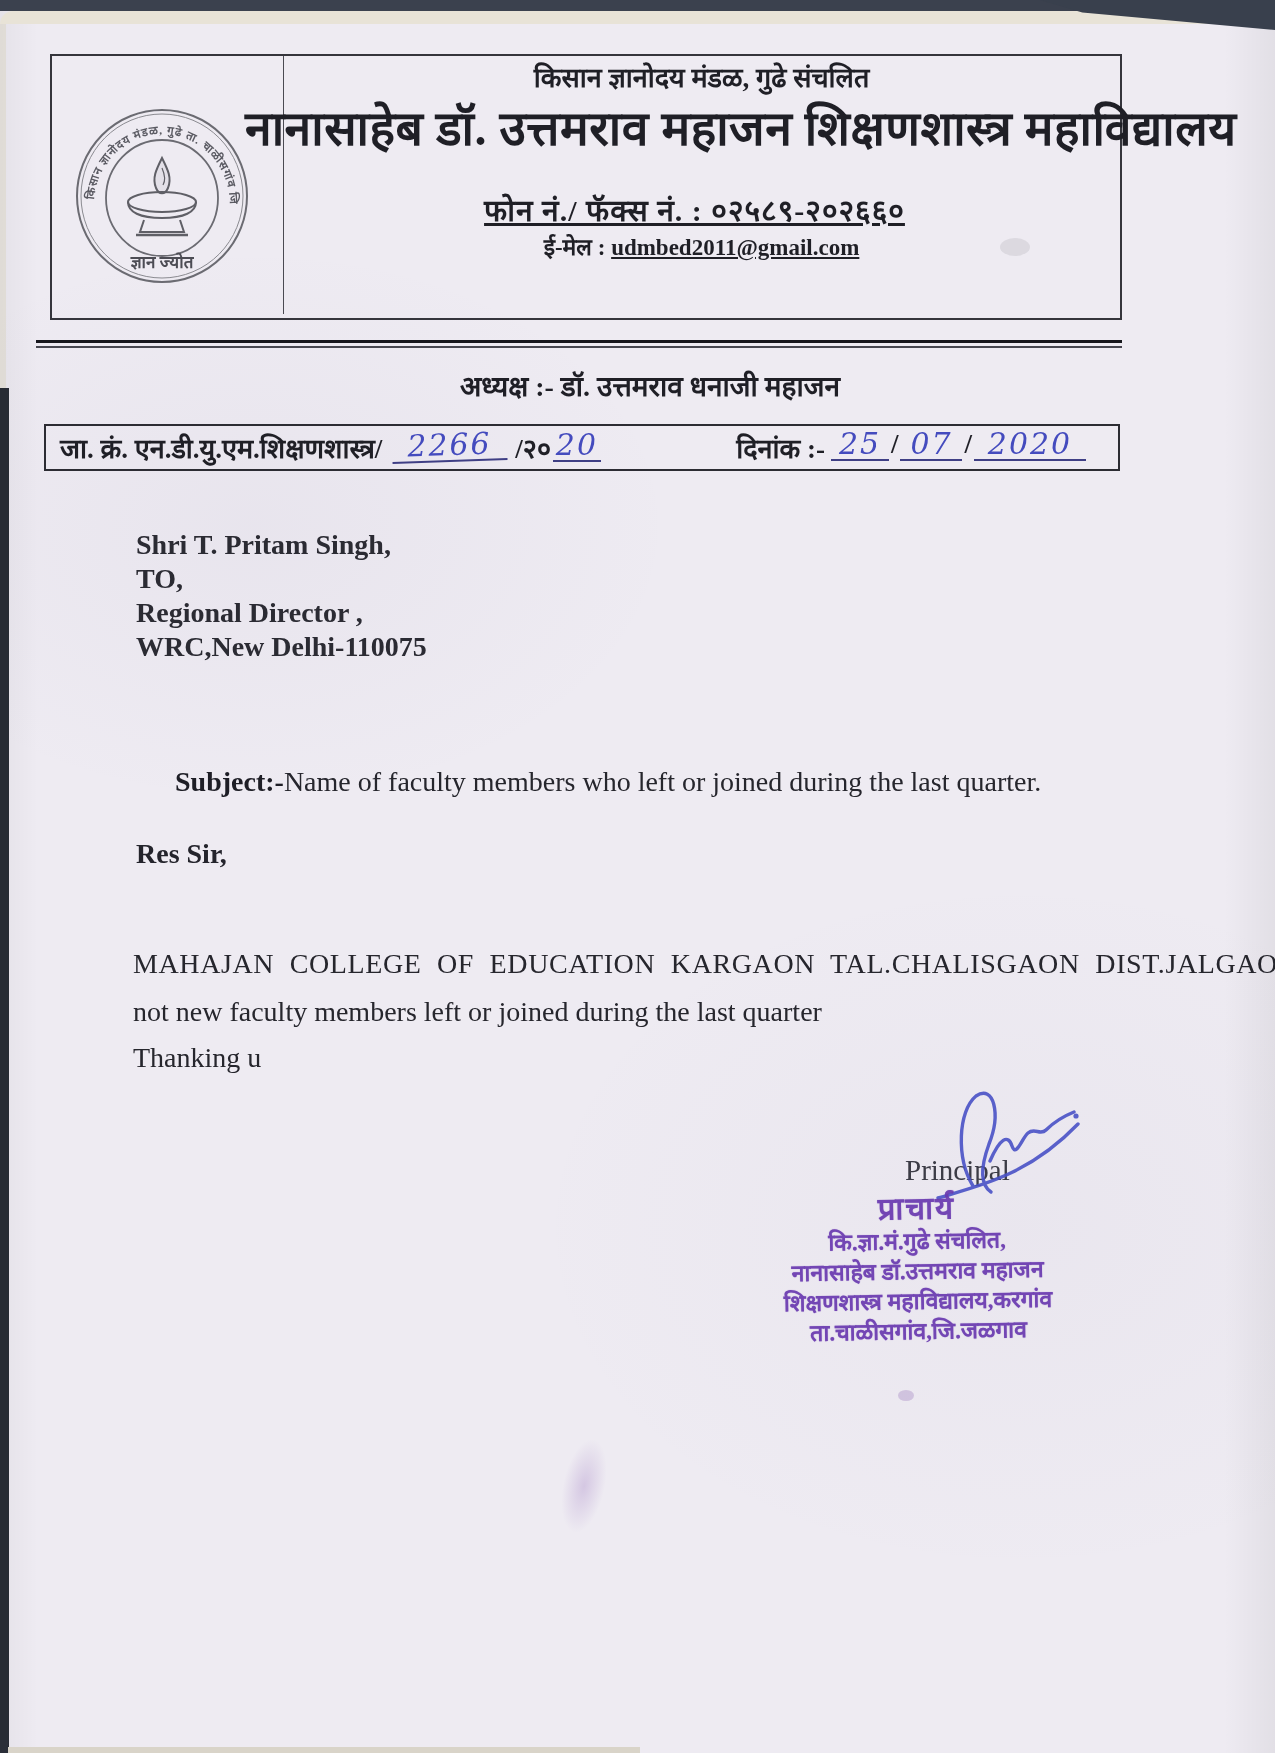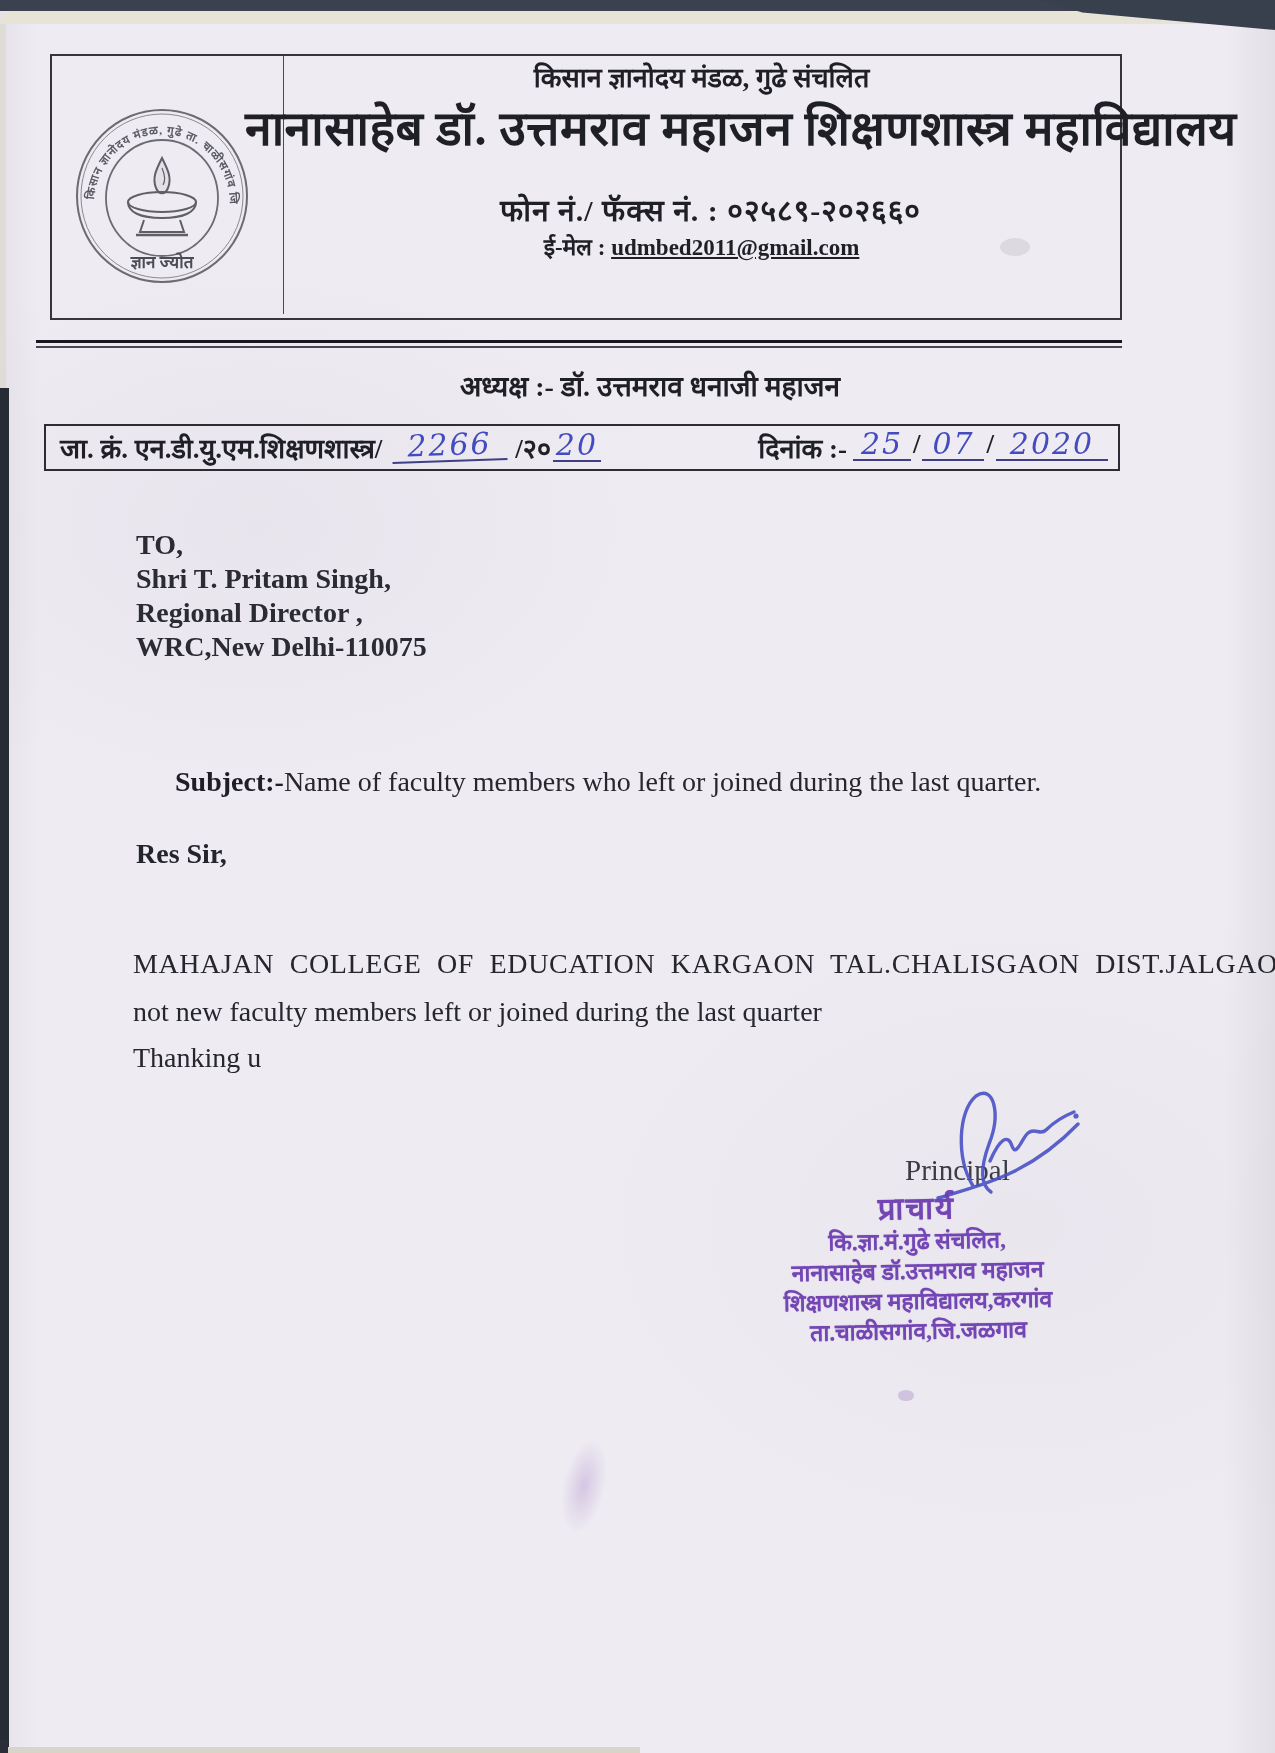--- a/index.html
+++ b/index.html
@@ -38,7 +38,7 @@
   .h-line1{left:285px;top:58px;width:833px;font-size:27px;text-align:center;}
   .h-line2{left:245px;top:94px;width:913px;font-size:48px;letter-spacing:.5px;}
   .h-line3{left:285px;top:150px;width:833px;font-size:30px;}
-  .h-line4{left:294px;top:189px;width:833px;font-size:30px;letter-spacing:1px;}
+  .h-line4{left:278px;top:189px;width:833px;font-size:30px;letter-spacing:1px;text-decoration:underline;}
   .h-line5{left:285px;top:230px;width:833px;font-size:23px;}
   .h-line5 .email{text-decoration:underline;}
   .h-line6{left:285px;top:260px;width:833px;font-size:23px;letter-spacing:.5px;}

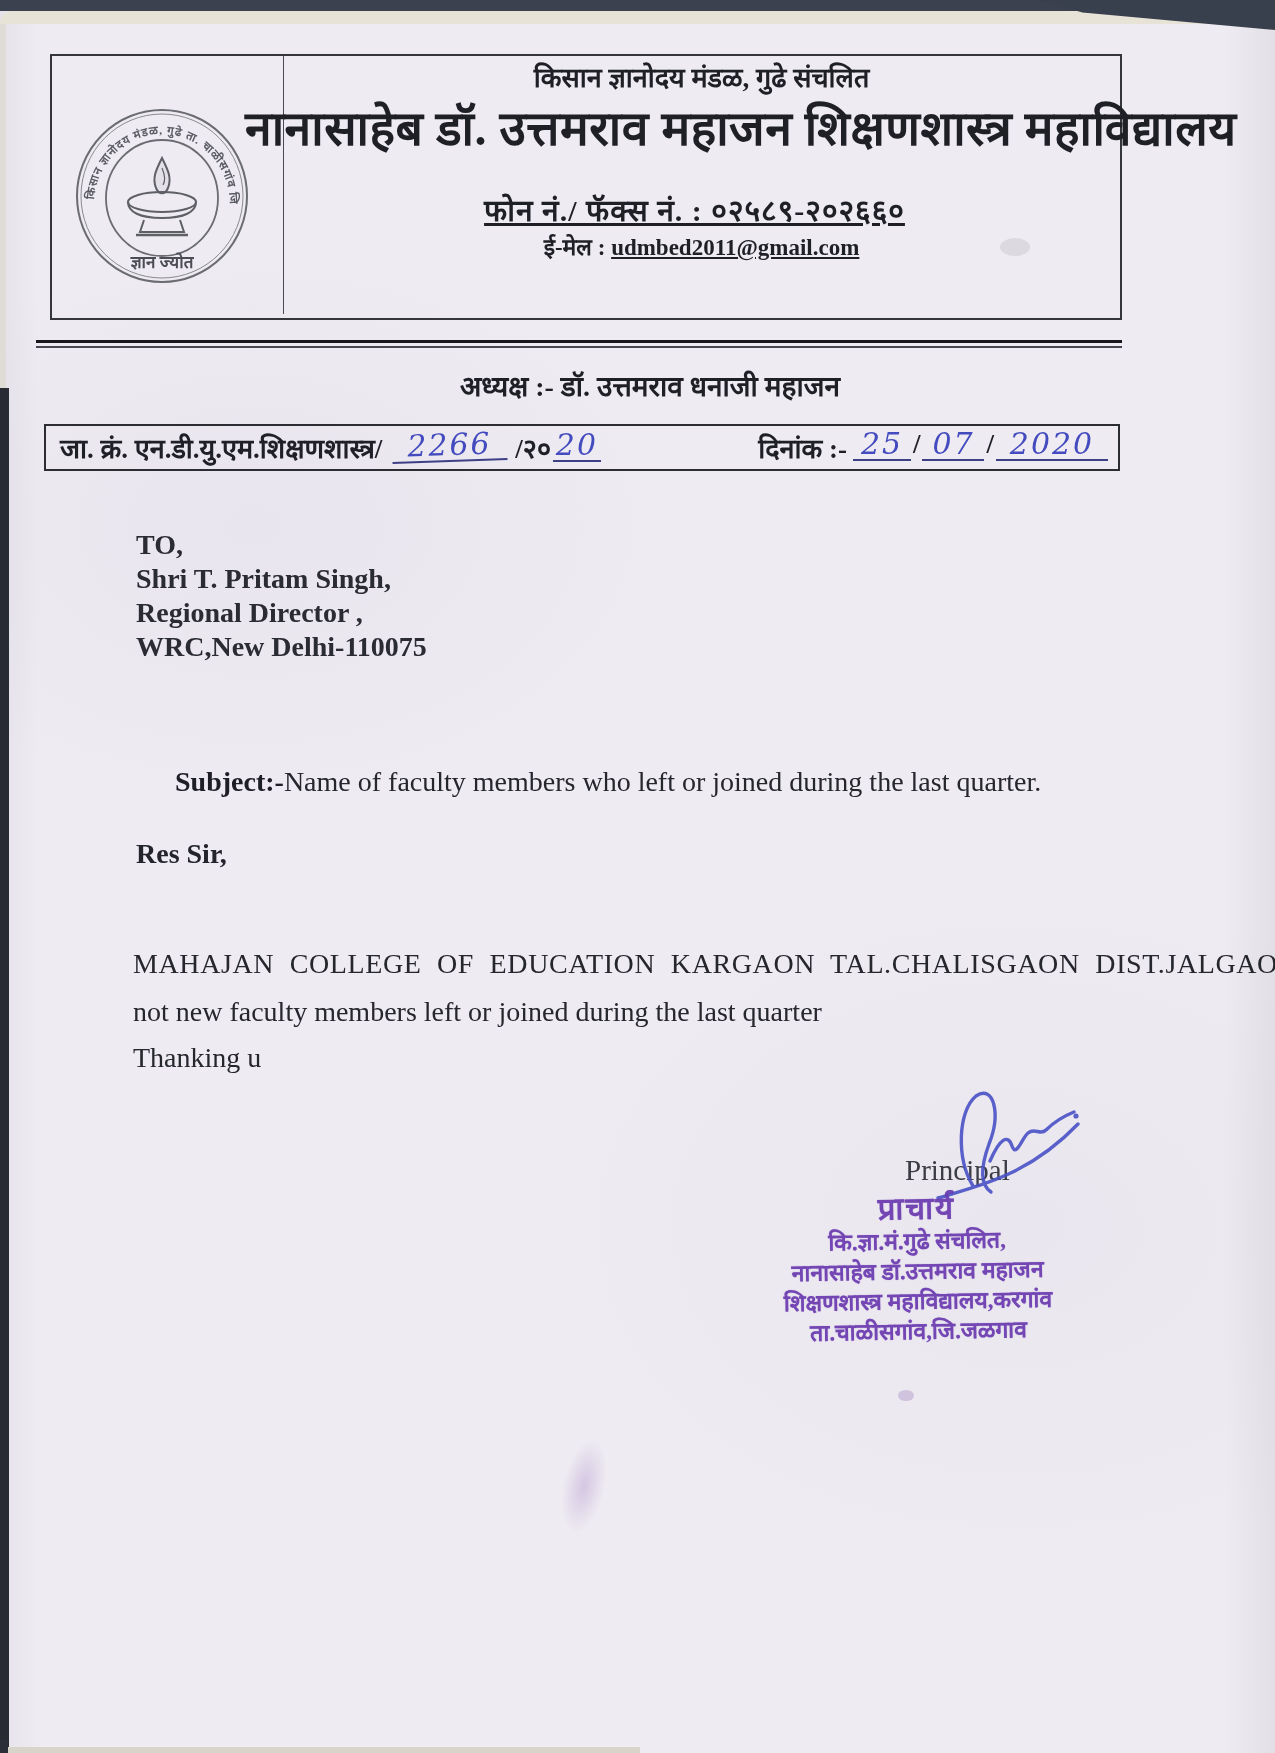--- a/index.html
+++ b/index.html
@@ -49,7 +49,7 @@
 
   
   .ref-box{left:44px;top:424px;width:1076px;height:47px;border:2px solid #2c2c33;
-    display:flex;align-items:center;padding:0 8px 0 14px;box-sizing:border-box;
+    display:flex;align-items:center;padding:0 30px 0 14px;box-sizing:border-box;
     font-size:27px;}
   .blank{display:inline-block;border-bottom:2.5px solid #3f3f85;text-align:center;line-height:1;}
   .hand{font-family:"DejaVu Serif","Liberation Serif",serif;font-style:italic;

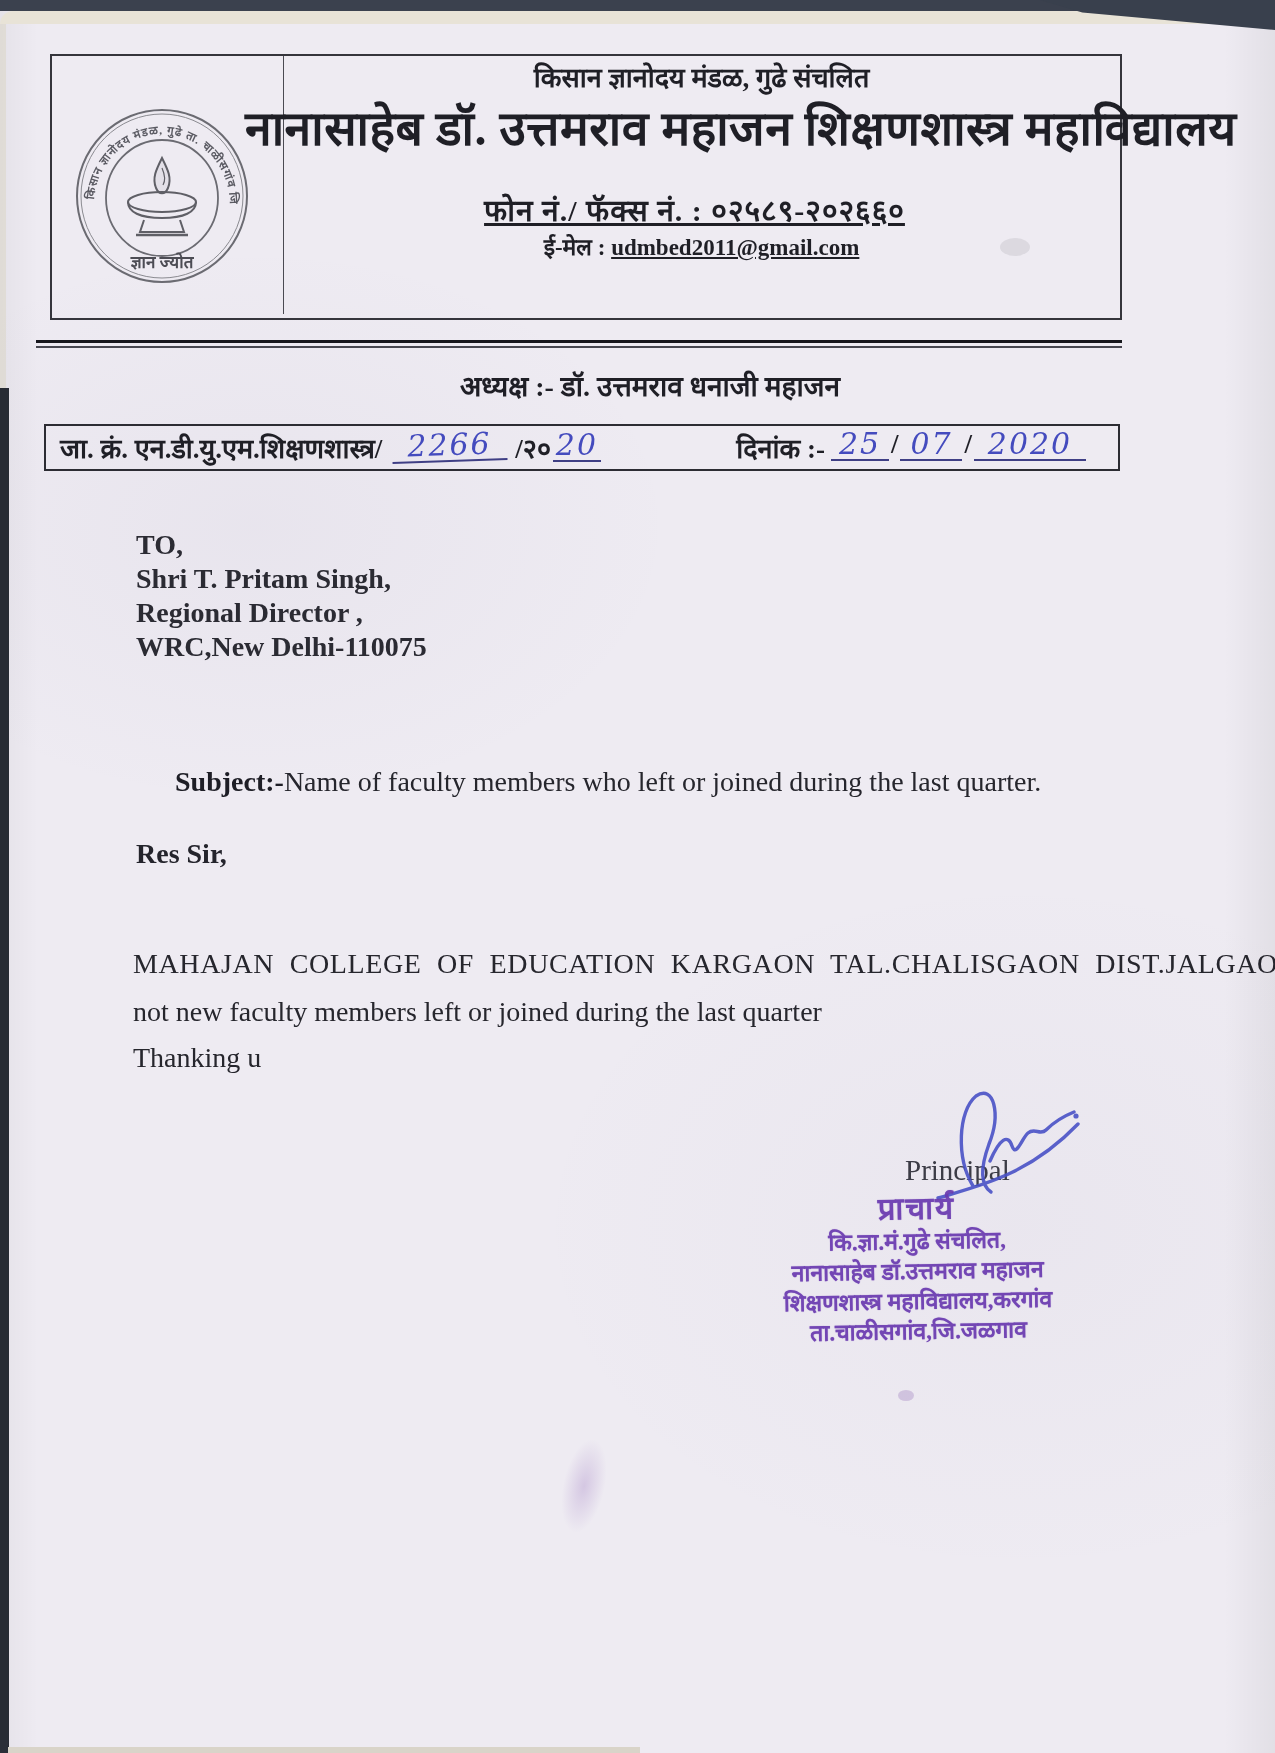--- a/index.html
+++ b/index.html
@@ -157,8 +157,8 @@
   </div>
 
   <div class="abs eng to-block">
+    <div>Shri T. Pritam Singh,</div>
     <div>TO,</div>
-    <div>Shri T. Pritam Singh,</div>
     <div>Regional Director ,</div>
     <div>WRC,New Delhi-110075</div>
   </div>

